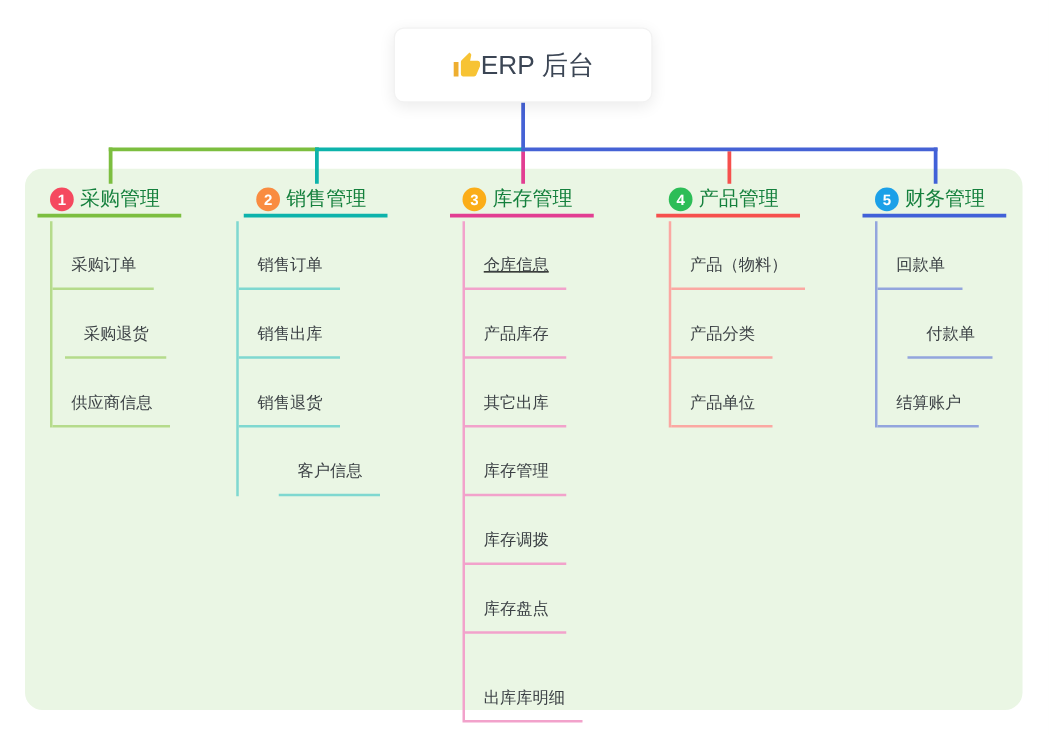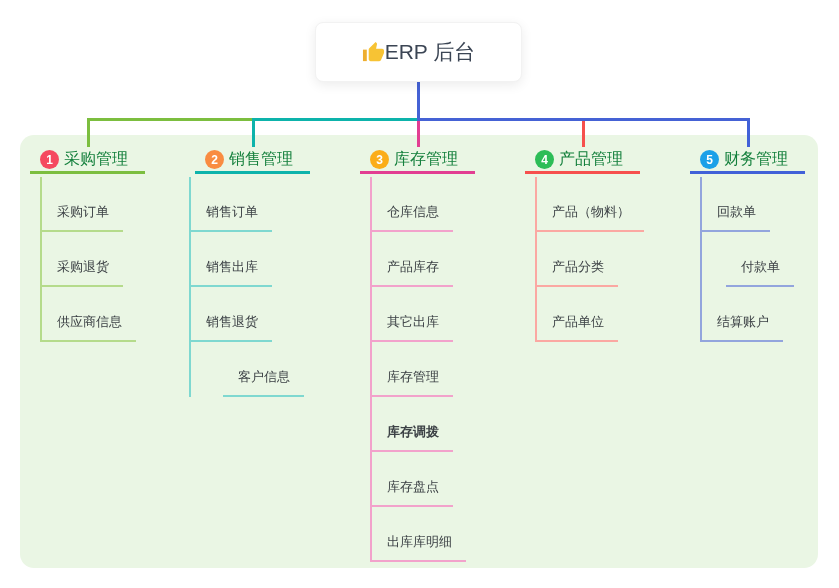--- a/index.html
+++ b/index.html
@@ -114,7 +114,7 @@
         <span class="branch-label">库存管理</span>
       </div>
       <div class="children" style="left: 370px; top: 177px; border-left: 2px solid rgb(242, 162, 203);">
-        <div class="child-row" style="border-bottom: 2px solid rgb(242, 162, 203);">
+        <div class="child-row" style="border-bottom: 2px solid rgb(242, 162, 203); text-decoration: underline;">
           <span class="child-label">仓库信息</span>
         </div>
         <div class="child-row" style="border-bottom: 2px solid rgb(242, 162, 203);">

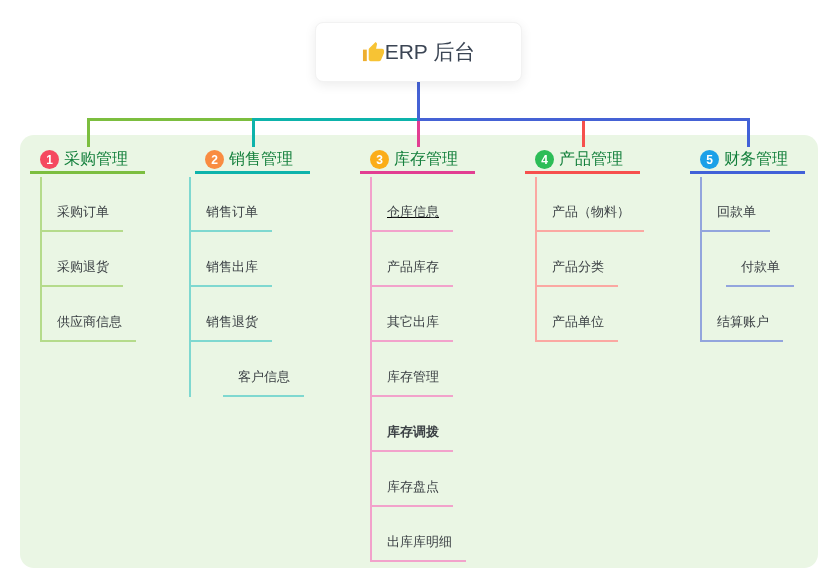--- a/index.html
+++ b/index.html
@@ -84,7 +84,7 @@
         <div class="child-row" style="border-bottom: 2px solid rgb(181, 219, 139);">
           <span class="child-label">采购订单</span>
         </div>
-        <div class="child-row" style="border-bottom: 2px solid rgb(181, 219, 139);">
+        <div class="child-row" style="border-bottom: 2px solid rgb(181, 219, 139); margin-left: 10px;">
           <span class="child-label">采购退货</span>
         </div>
         <div class="child-row" style="border-bottom: 2px solid rgb(181, 219, 139);">

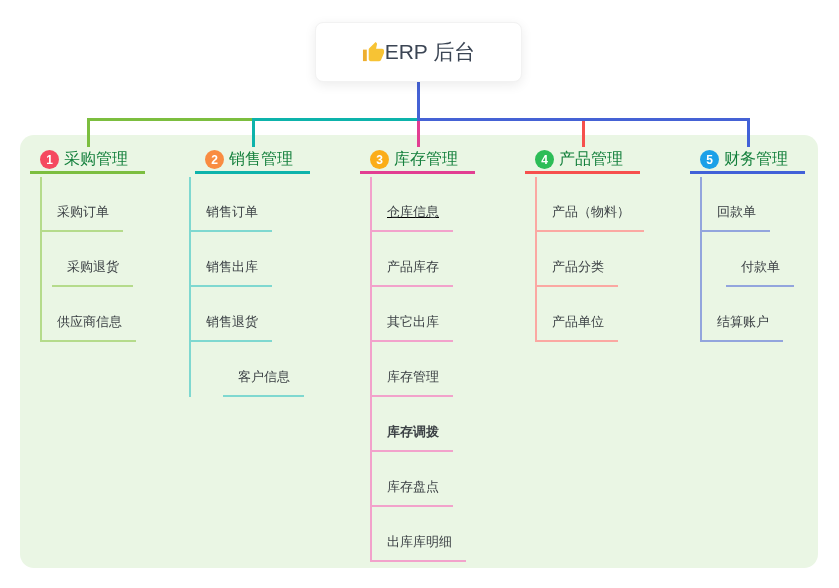--- a/index.html
+++ b/index.html
@@ -126,7 +126,7 @@
         <div class="child-row" style="border-bottom: 2px solid rgb(242, 162, 203);">
           <span class="child-label">库存管理</span>
         </div>
-        <div class="child-row" style="border-bottom: 2px solid rgb(242, 162, 203); font-weight: bold;">
+        <div class="child-row" style="border-bottom: 2px solid rgb(242, 162, 203);">
           <span class="child-label">库存调拨</span>
         </div>
         <div class="child-row" style="border-bottom: 2px solid rgb(242, 162, 203);">

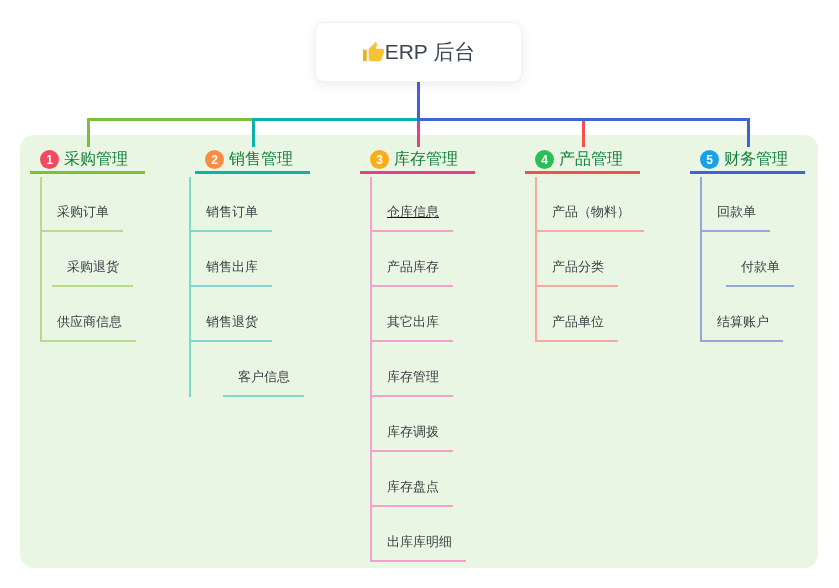--- a/index.html
+++ b/index.html
@@ -132,7 +132,7 @@
         <div class="child-row" style="border-bottom: 2px solid rgb(242, 162, 203);">
           <span class="child-label">库存盘点</span>
         </div>
-        <div class="child-row" style="border-bottom: 2px solid rgb(242, 162, 203);">
+        <div class="child-row" style="border-bottom: 2px solid rgb(242, 162, 203); margin-top: 16px;">
           <span class="child-label">出库库明细</span>
         </div>
       </div>

